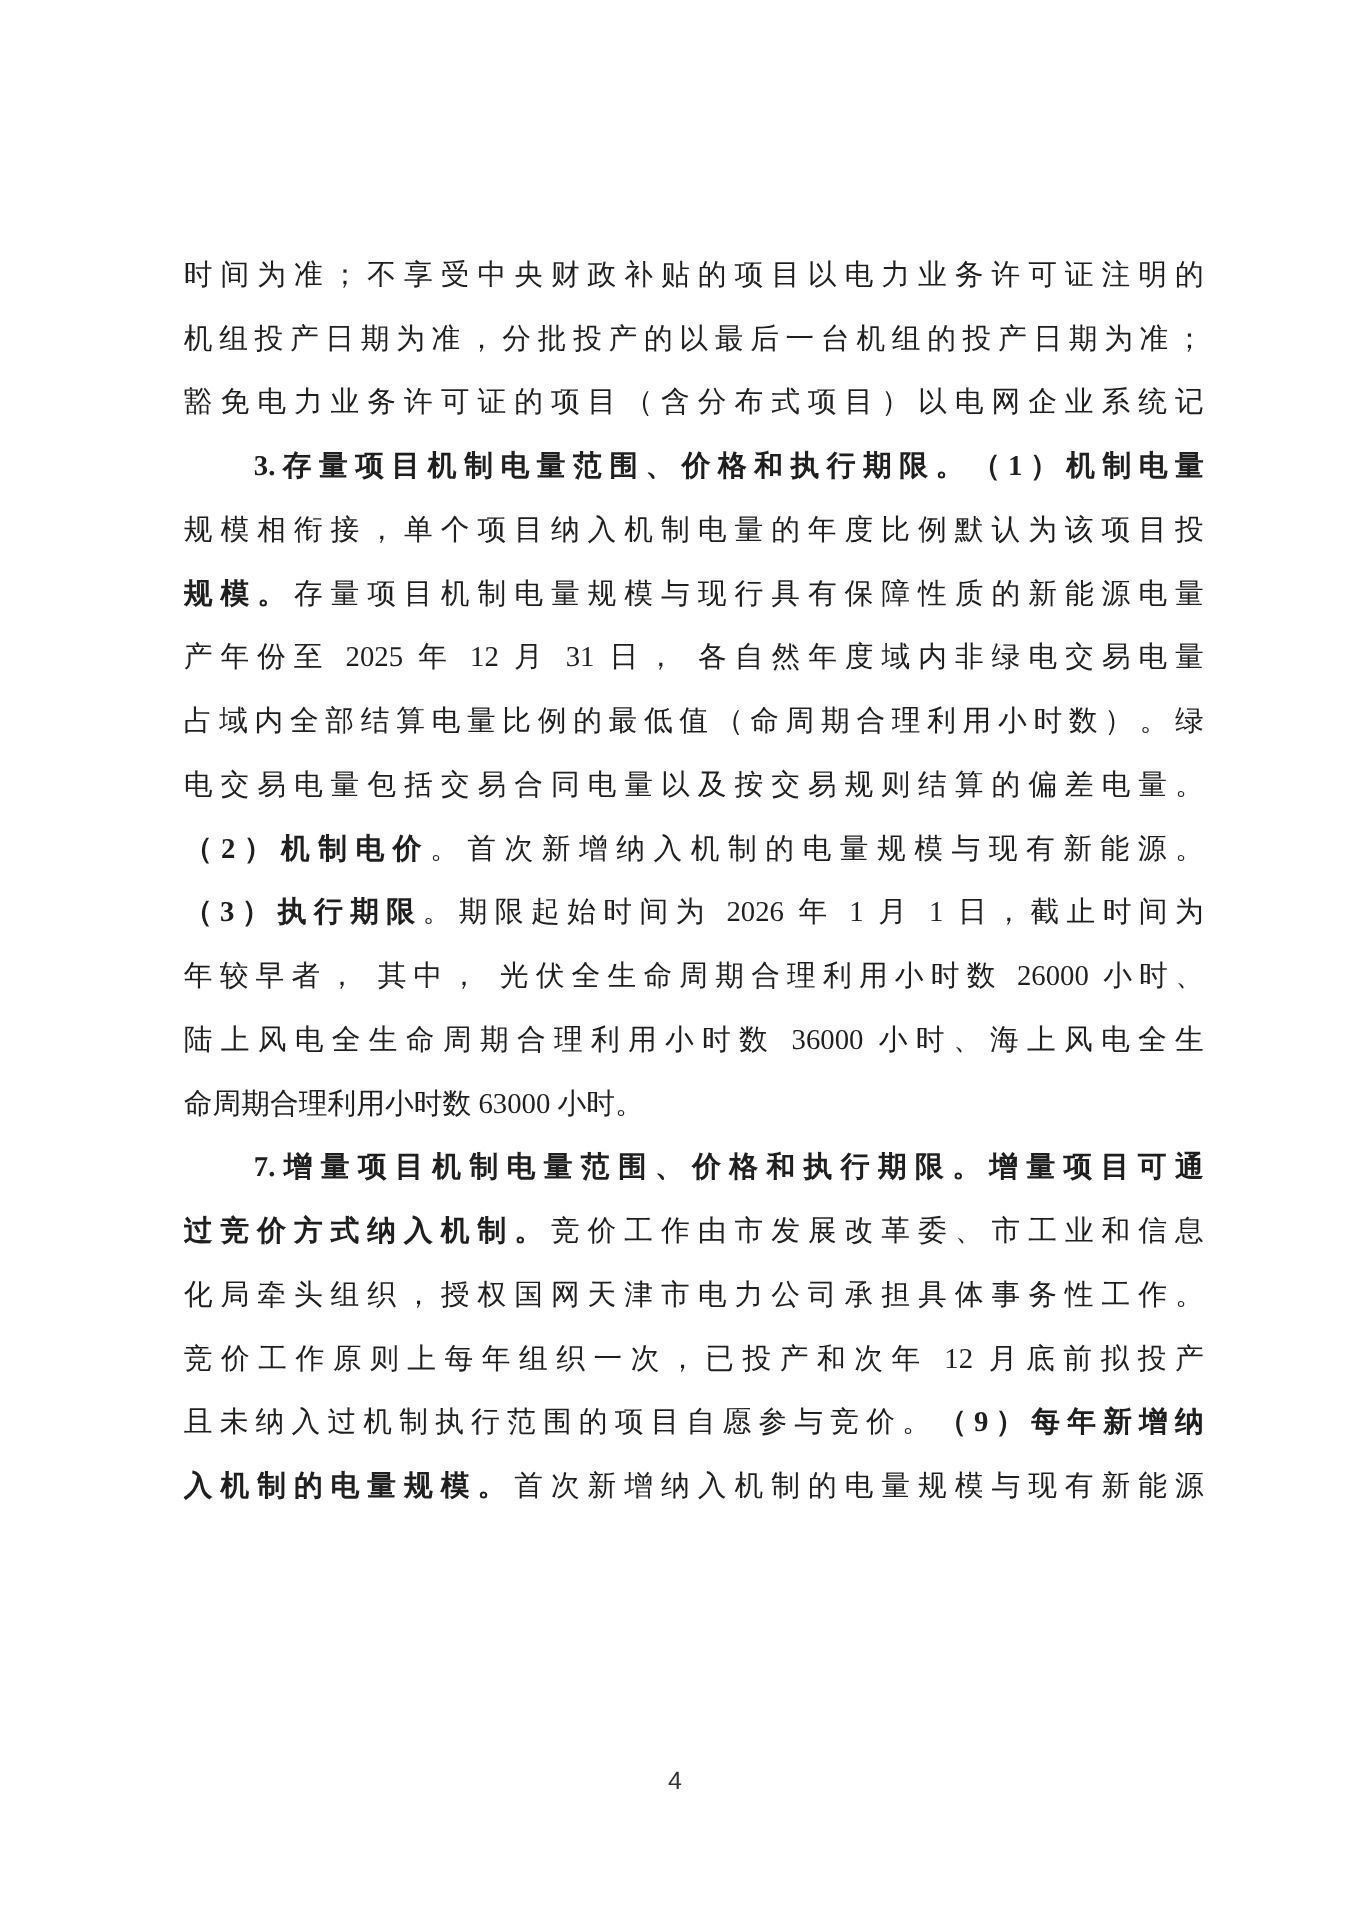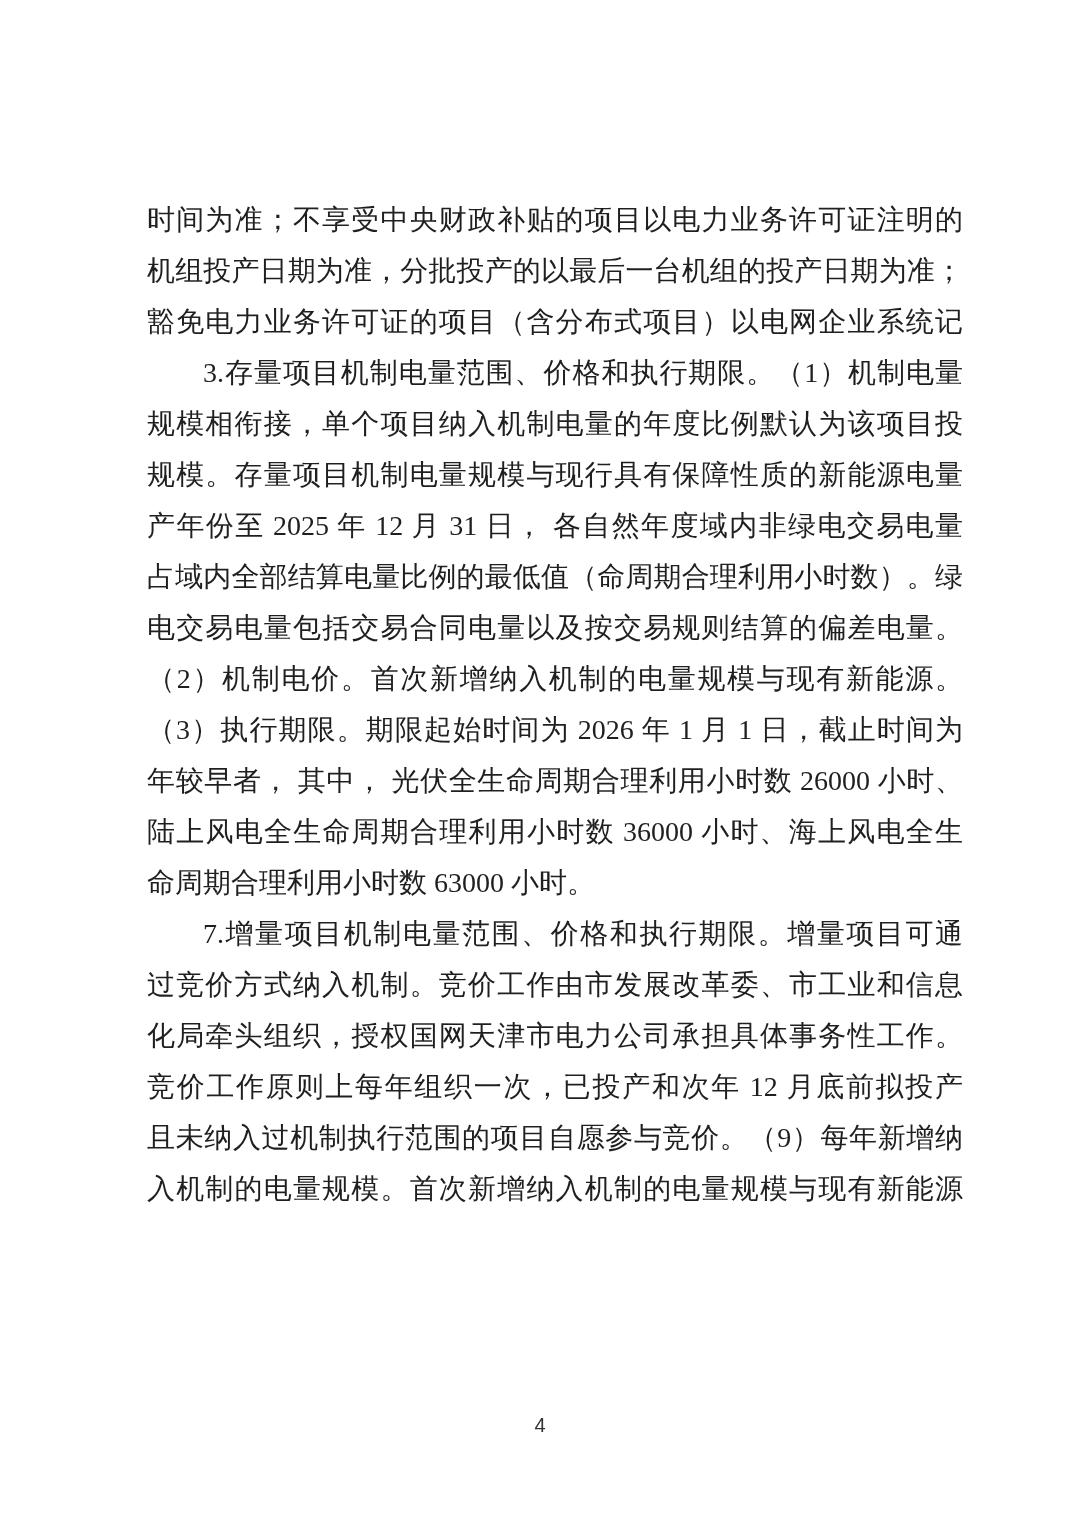--- a/index.html
+++ b/index.html
@@ -23,7 +23,7 @@
     width: 816px;
   }
   .line {
-    font-size: 28px;
+    font-size: 23px;
     line-height: 51px;
     height: 51px;
     text-align: justify;

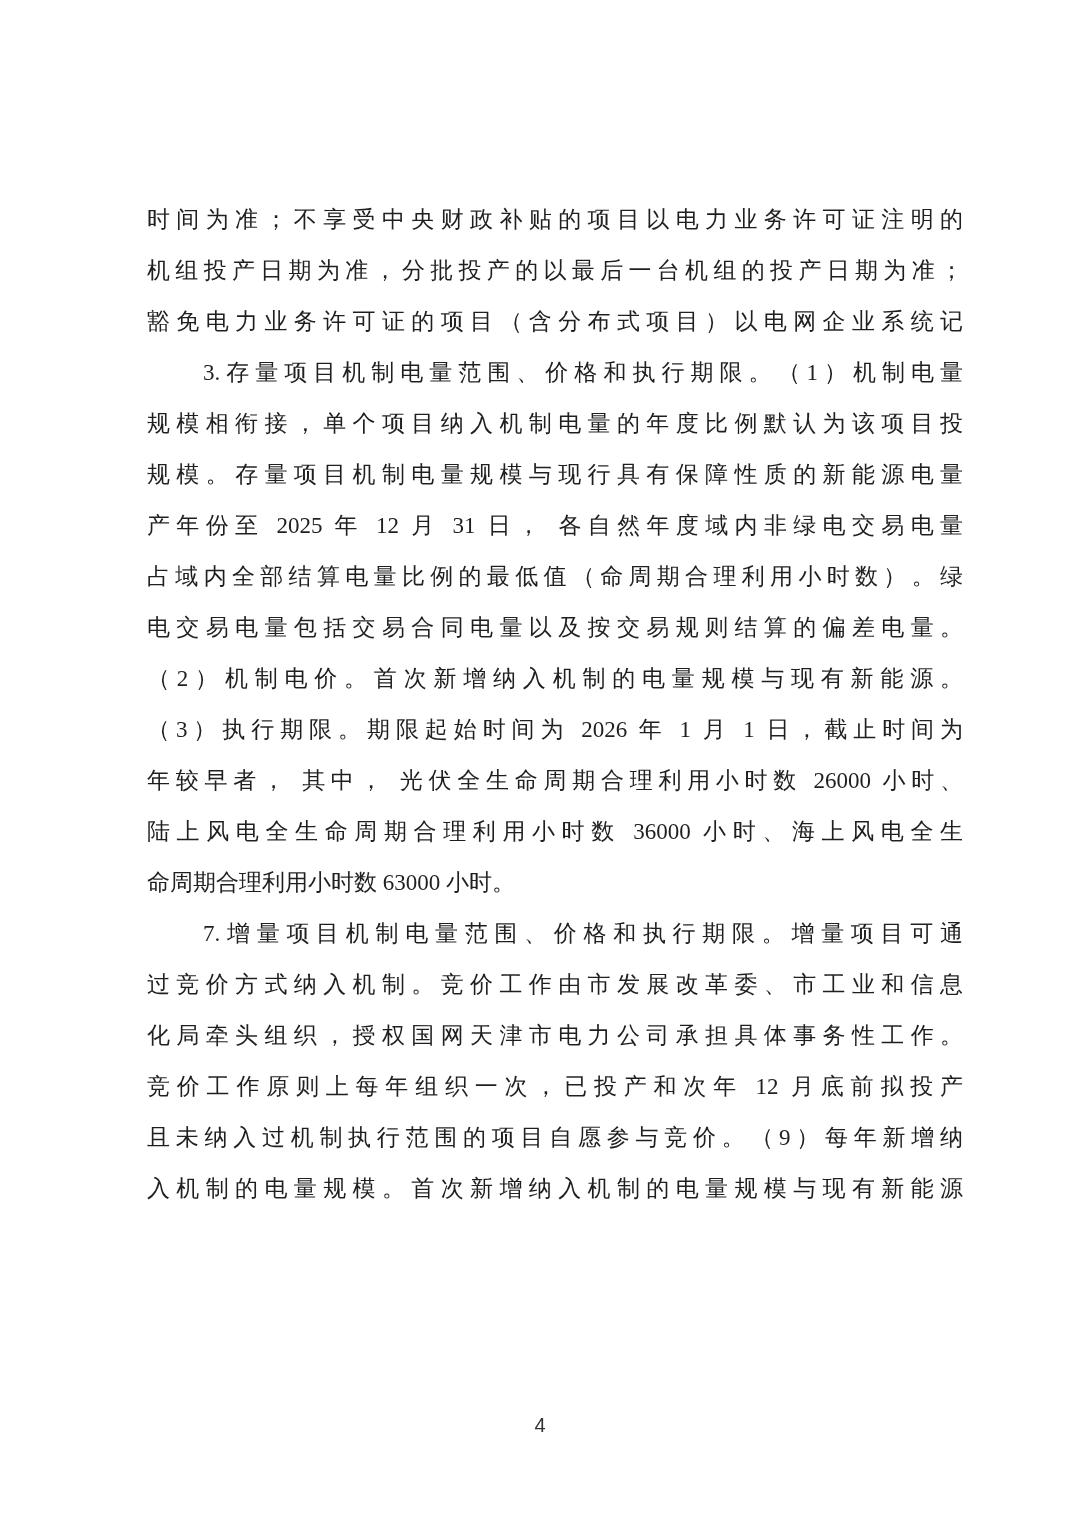--- a/index.html
+++ b/index.html
@@ -38,7 +38,7 @@
     text-indent: 56px;
   }
   .seg { font-weight: normal; }
-  .seg.bold { font-weight: 400; }
+  .seg.bold { font-weight: 700; }
   .page-number {
     position: absolute;
     left: 0;

